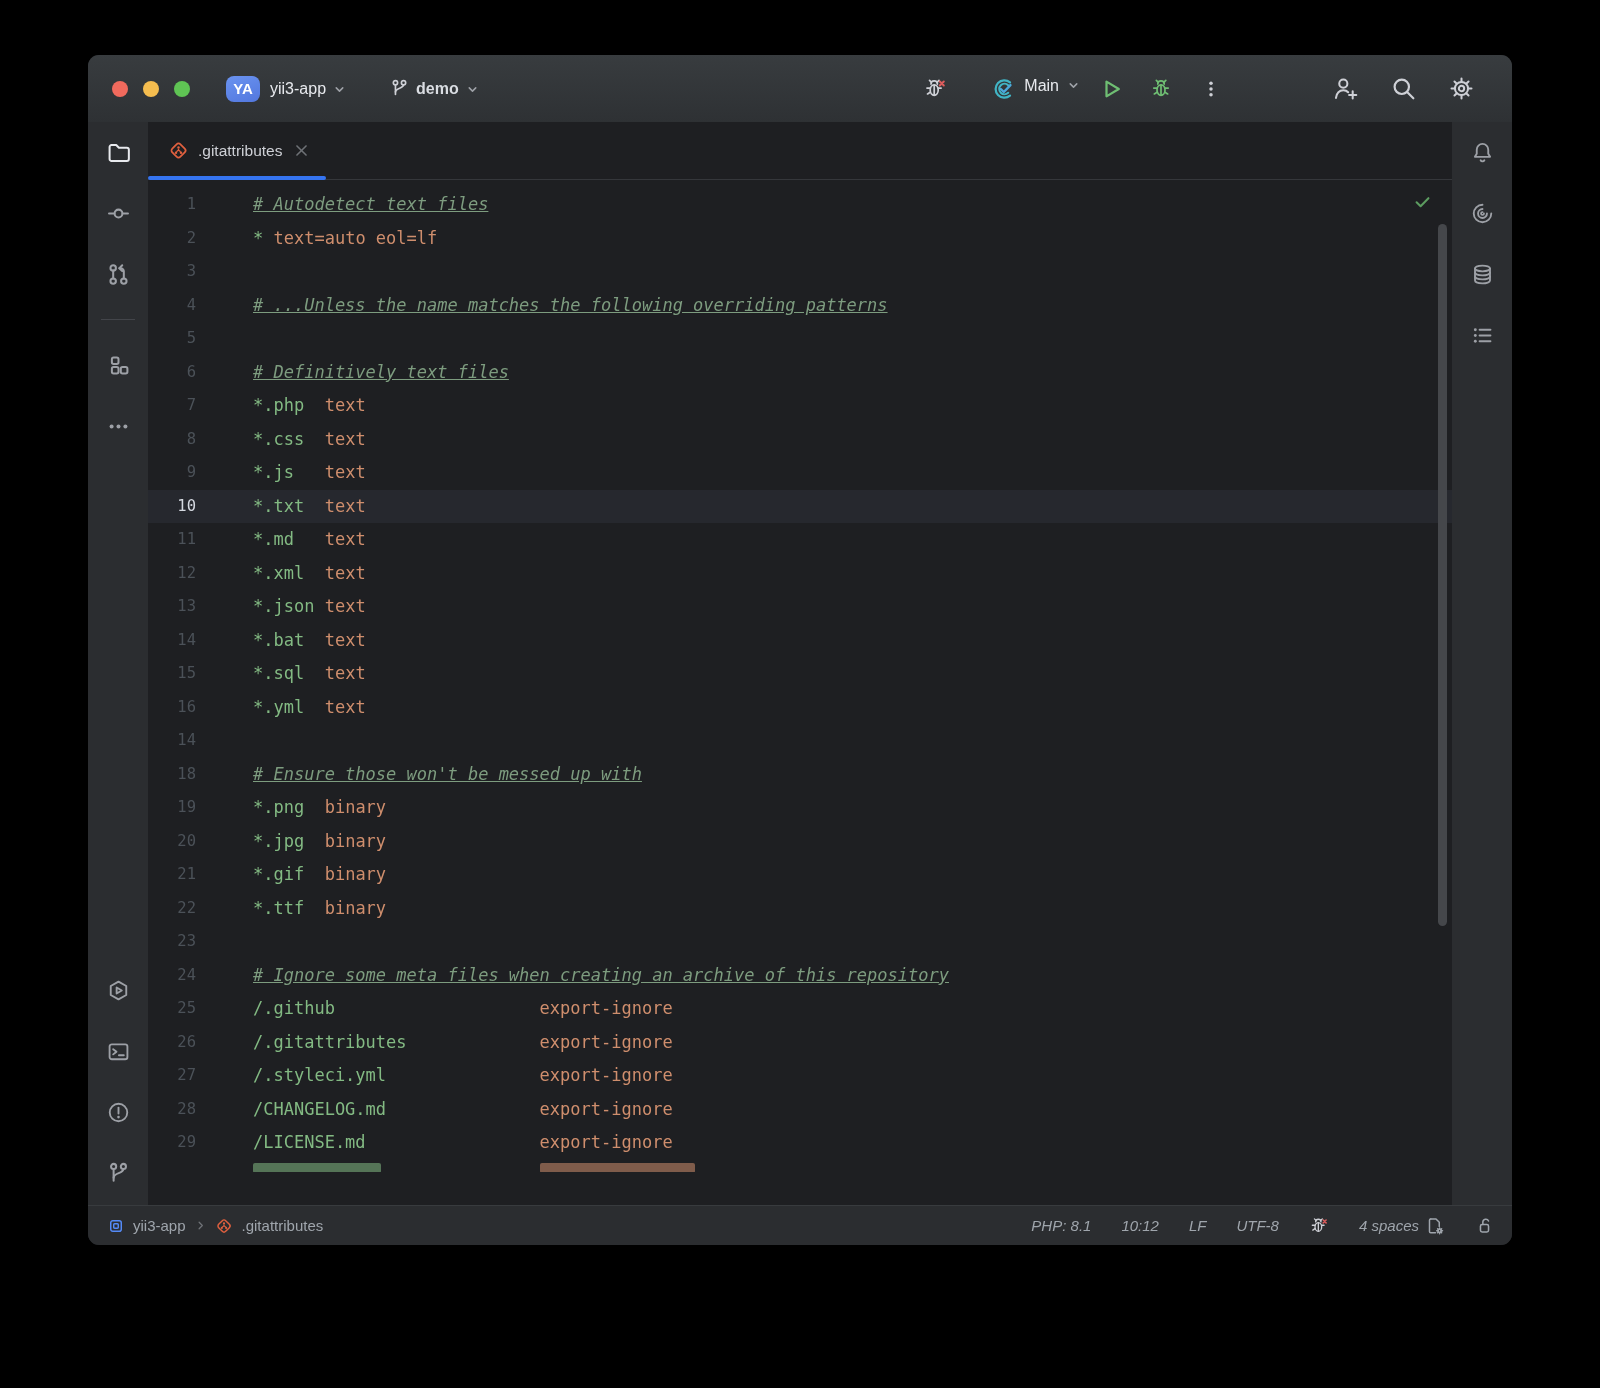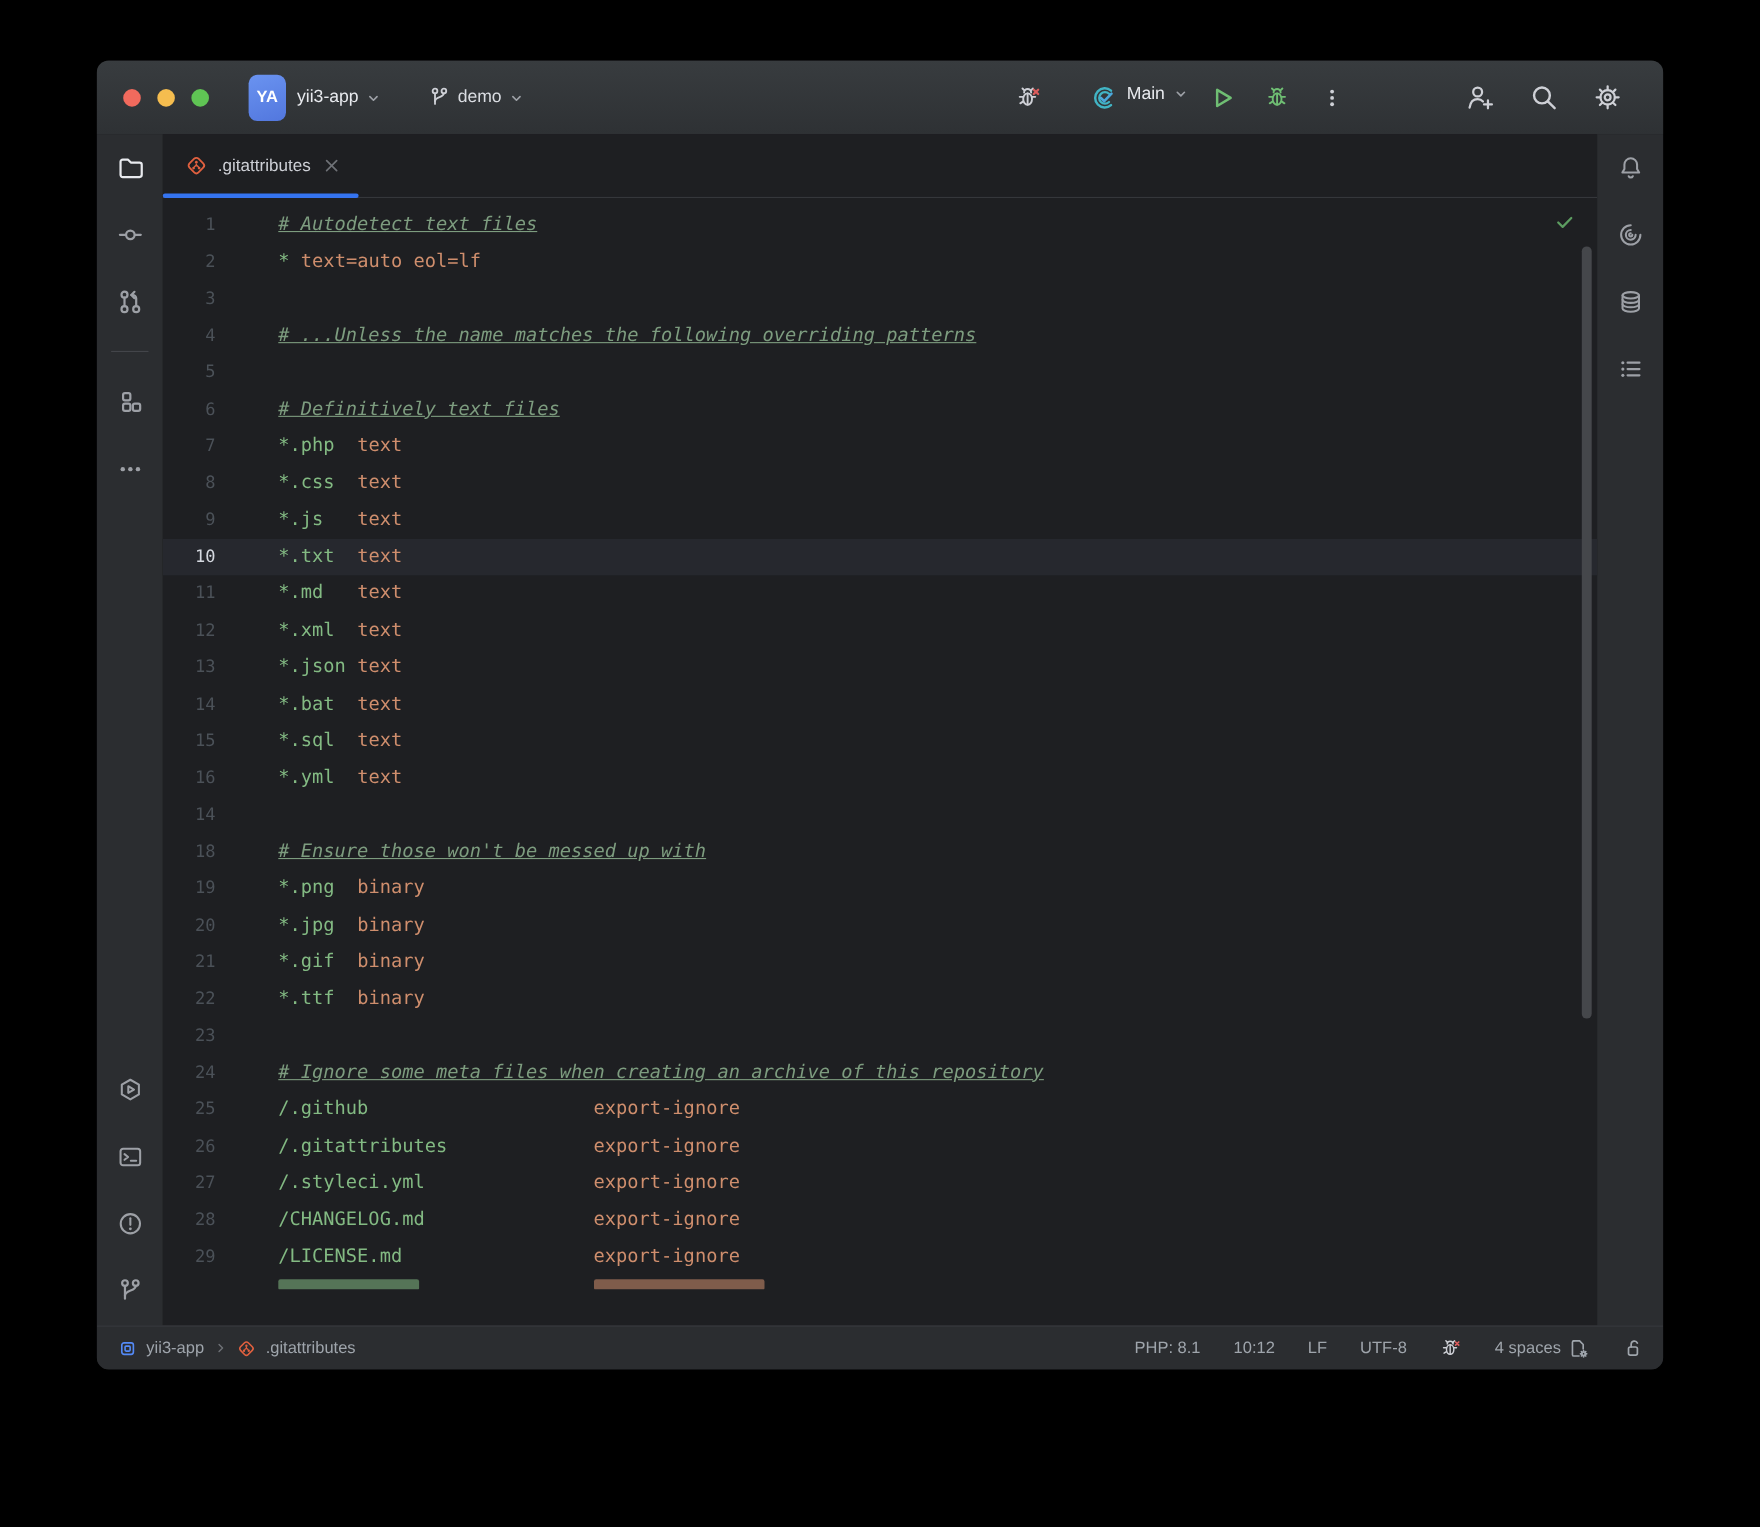--- a/index.html
+++ b/index.html
@@ -19,7 +19,7 @@
   .tl{ width:16px; height:16px; border-radius:50%; }
   .tl.red{ background:#F16A5D; } .tl.yellow{ background:#F5BD4F; } .tl.green{ background:#5FC454; }
   .proj-badge{
-    width:34px; height:42px; border-radius:8px; background:linear-gradient(160deg,#6A93F0,#5277DE);
+    width:34px; height:26px; border-radius:8px; background:linear-gradient(160deg,#6A93F0,#5277DE);
     color:#fff; font-weight:700; font-size:15px; display:flex; align-items:center; justify-content:center;
     margin-left:36px;
   }

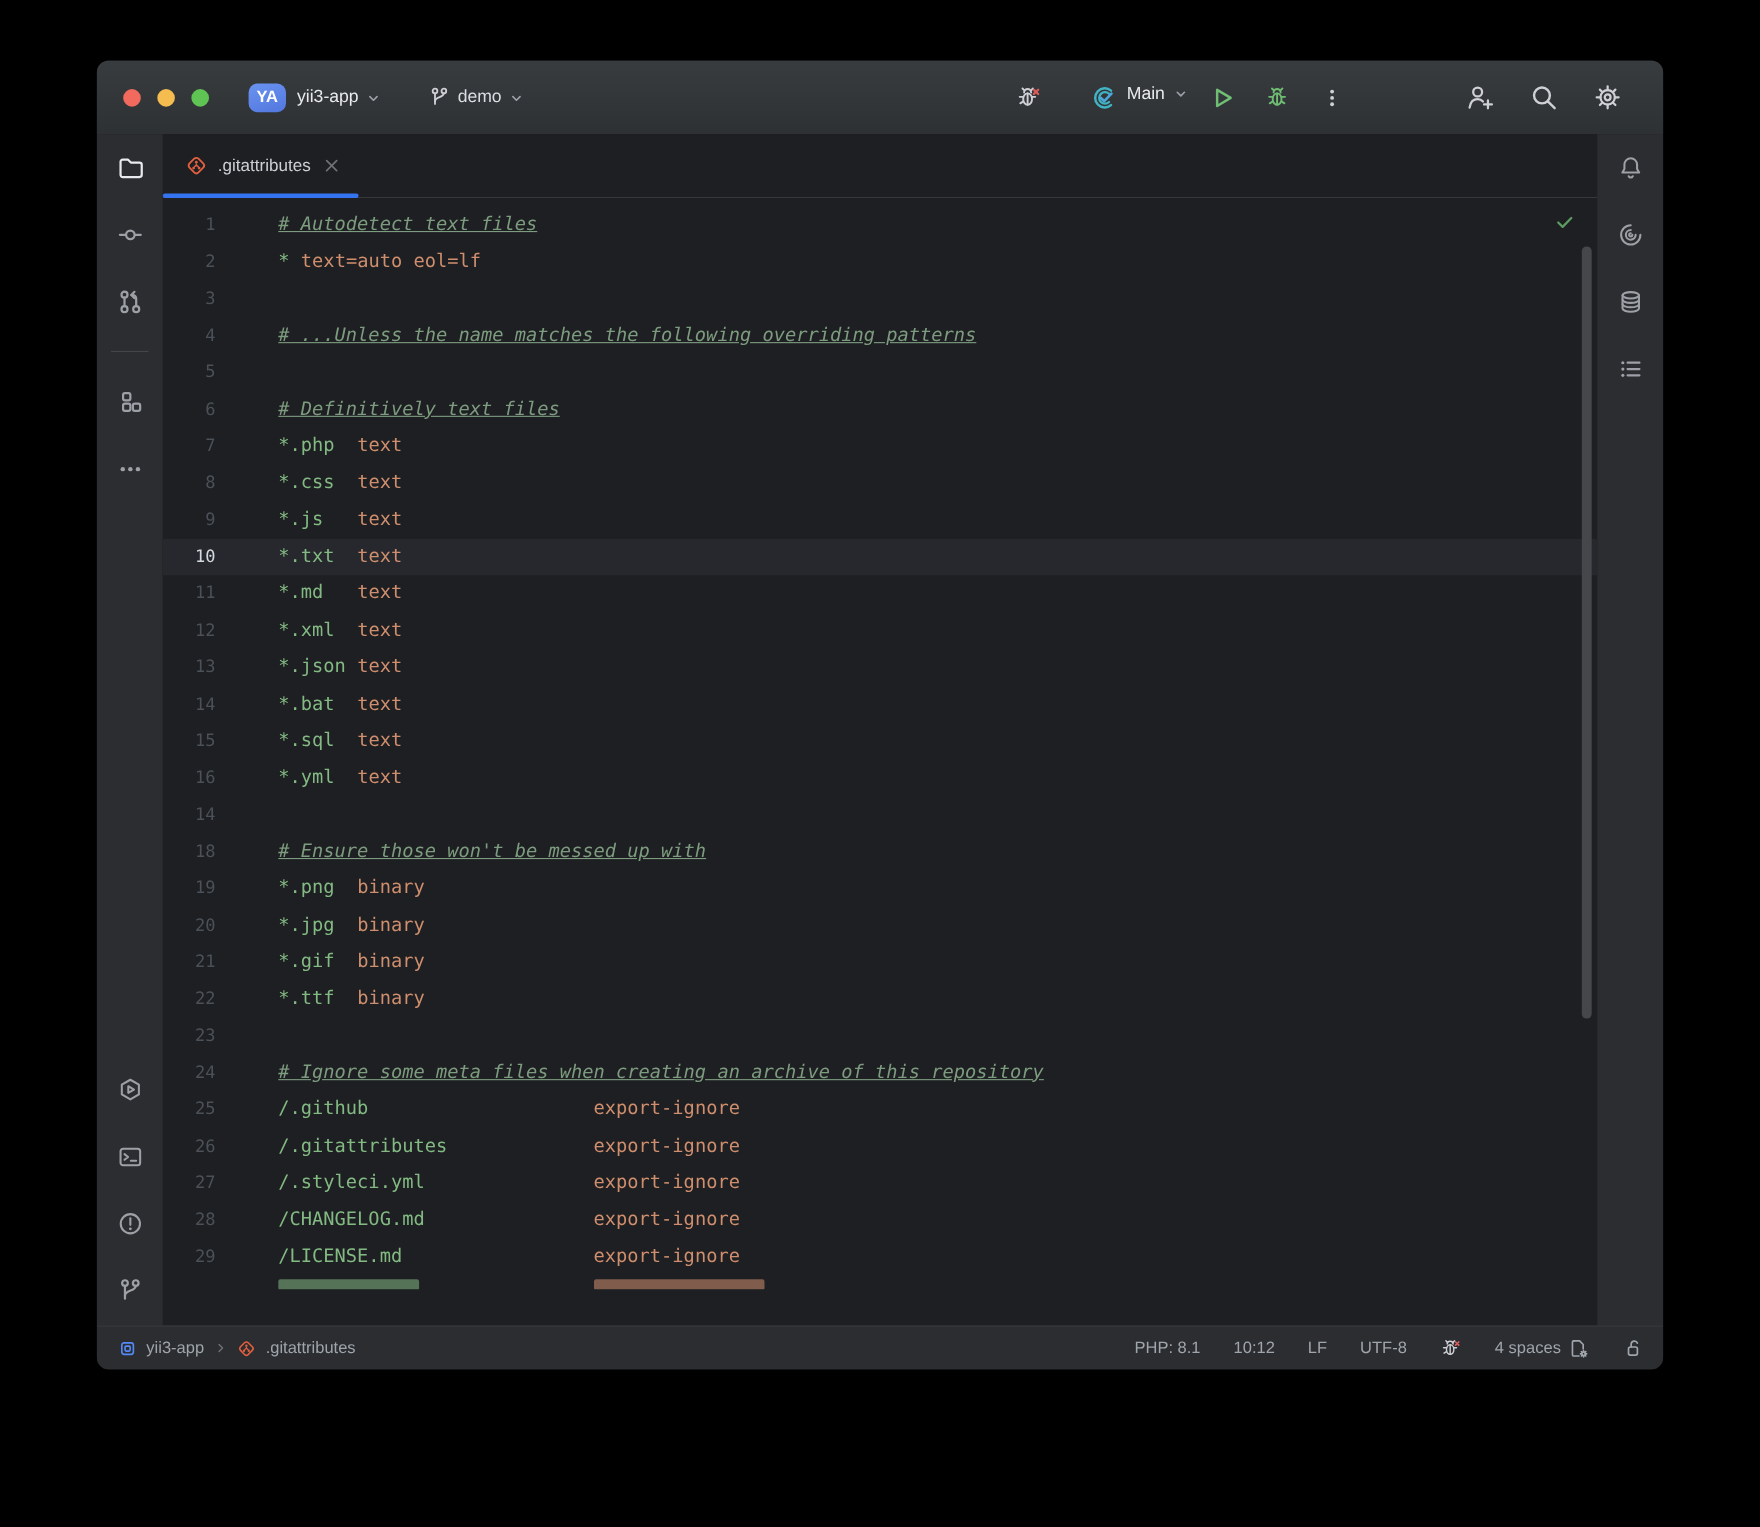--- a/index.html
+++ b/index.html
@@ -25,7 +25,7 @@
   }
   .widget{ display:flex; align-items:center; gap:7px; font-size:16px; font-weight:500; color:#E8EAEE; cursor:default; }
   .proj-widget{ margin-left:10px; }
-  .vcs-widget{ margin-left:44px; color:#DADDE2; font-weight:400;align-items:center; }
+  .vcs-widget{ margin-left:44px; color:#DADDE2; font-weight:700;align-items:center; }
   .chev{ color:#9DA0A6; margin-top:2px; }
   .tb-spacer{ flex:1; }
   .tb-btn{ background:none; border:none; color:#CED0D6; display:flex; align-items:center; justify-content:center; width:30px; height:30px; cursor:default; }

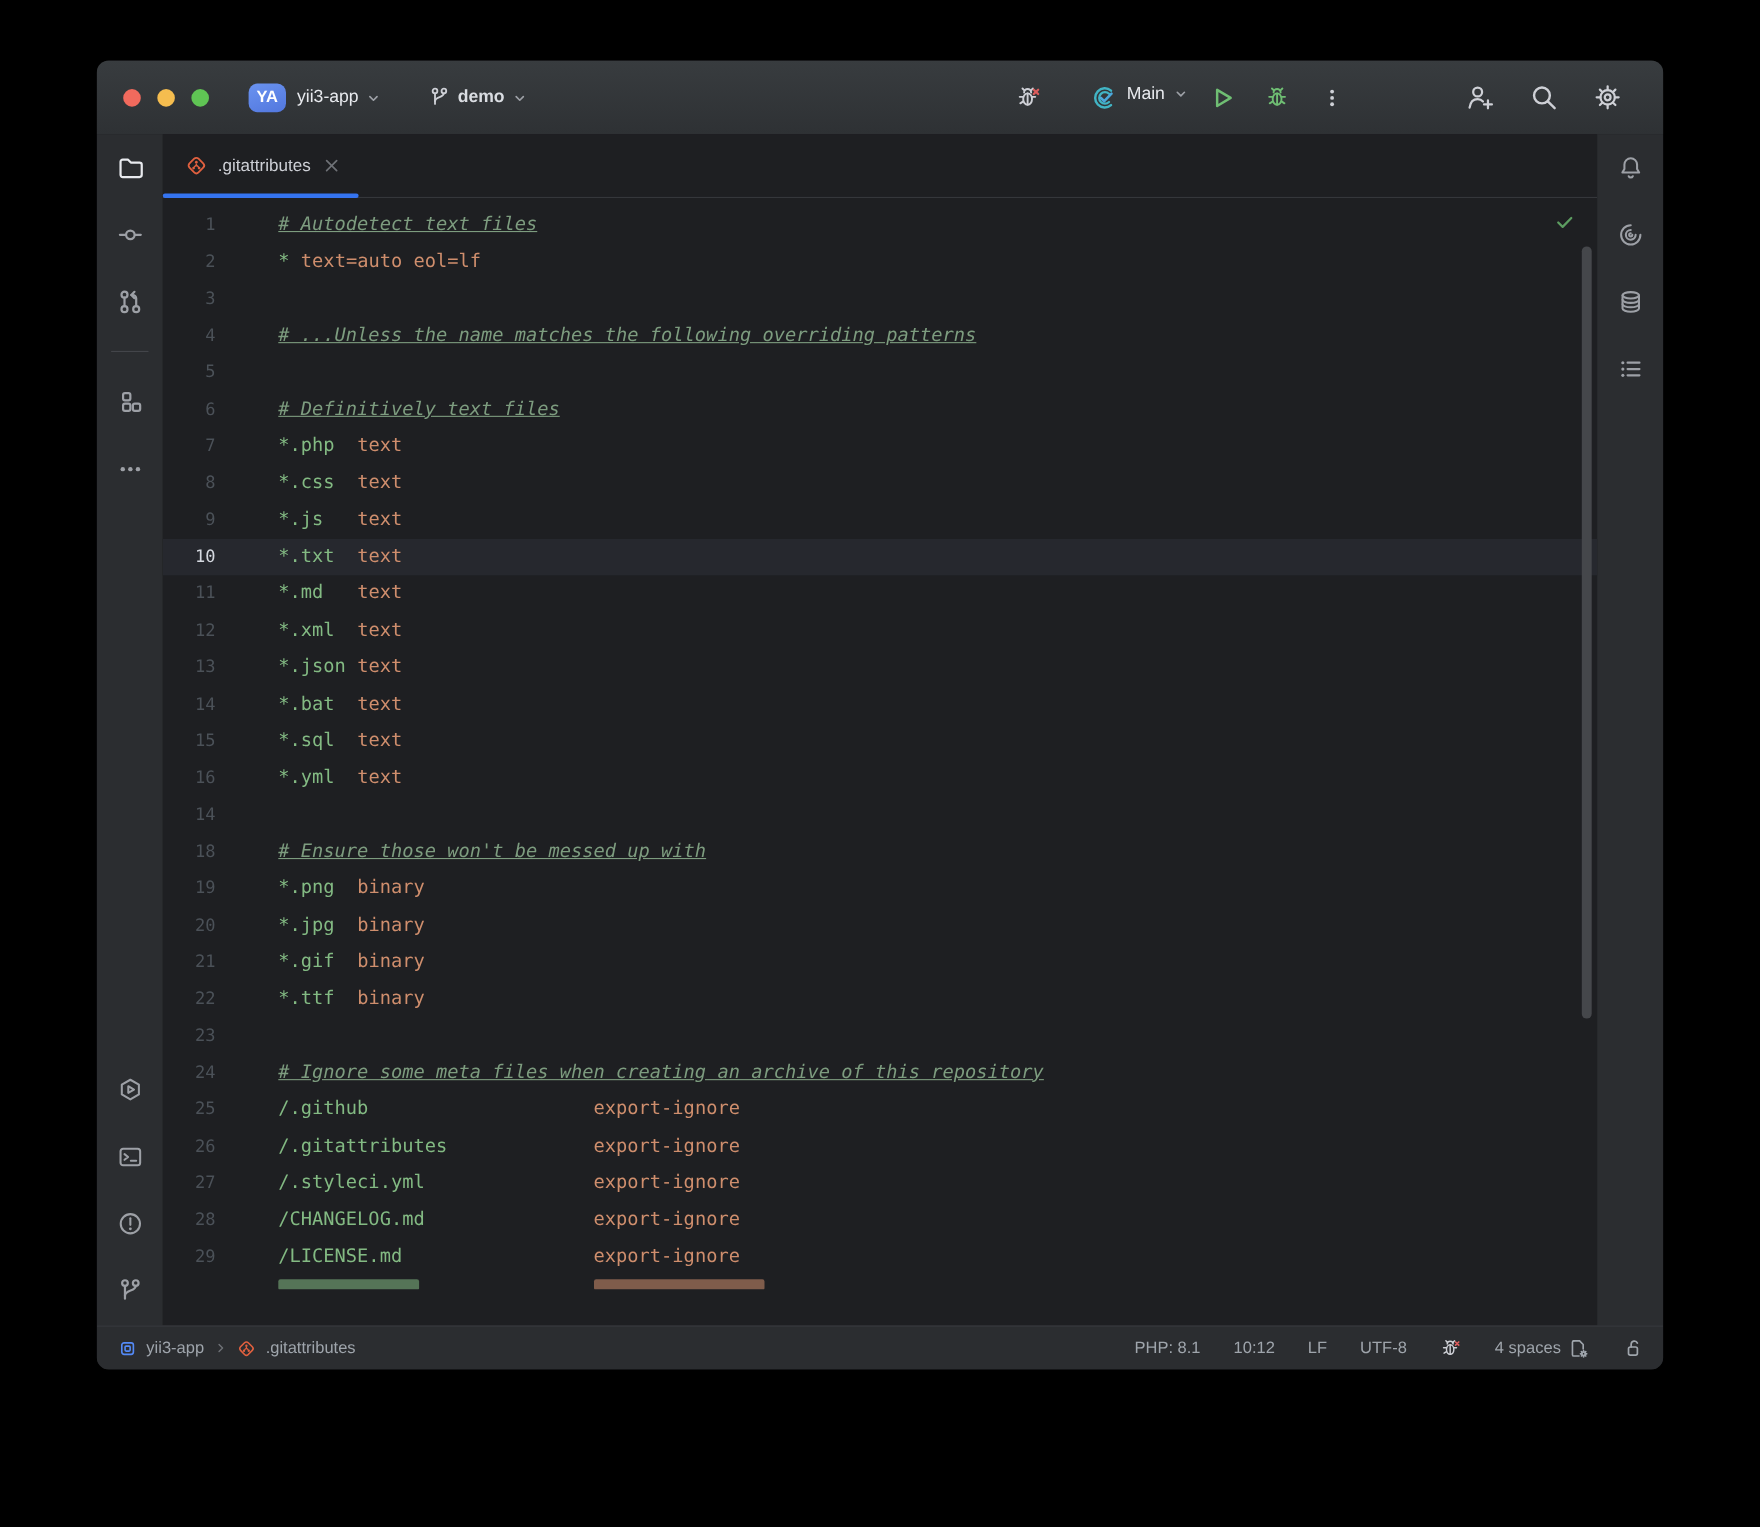--- a/index.html
+++ b/index.html
@@ -74,7 +74,7 @@
   .crumbs{ display:flex; align-items:center; gap:9px; }
   .crumb-sep{ color:#6E7176; font-size:13px; }
   .sb-right{ margin-left:auto; display:flex; align-items:center; gap:30px; }
-  .sb-item{ display:flex; align-items:center; gap:6px; cursor:default; }
+  .sb-item{ display:flex; align-items:center; gap:6px; cursor:default;font-style:italic; }
   svg{ display:block; }
 </style>
 </head>

